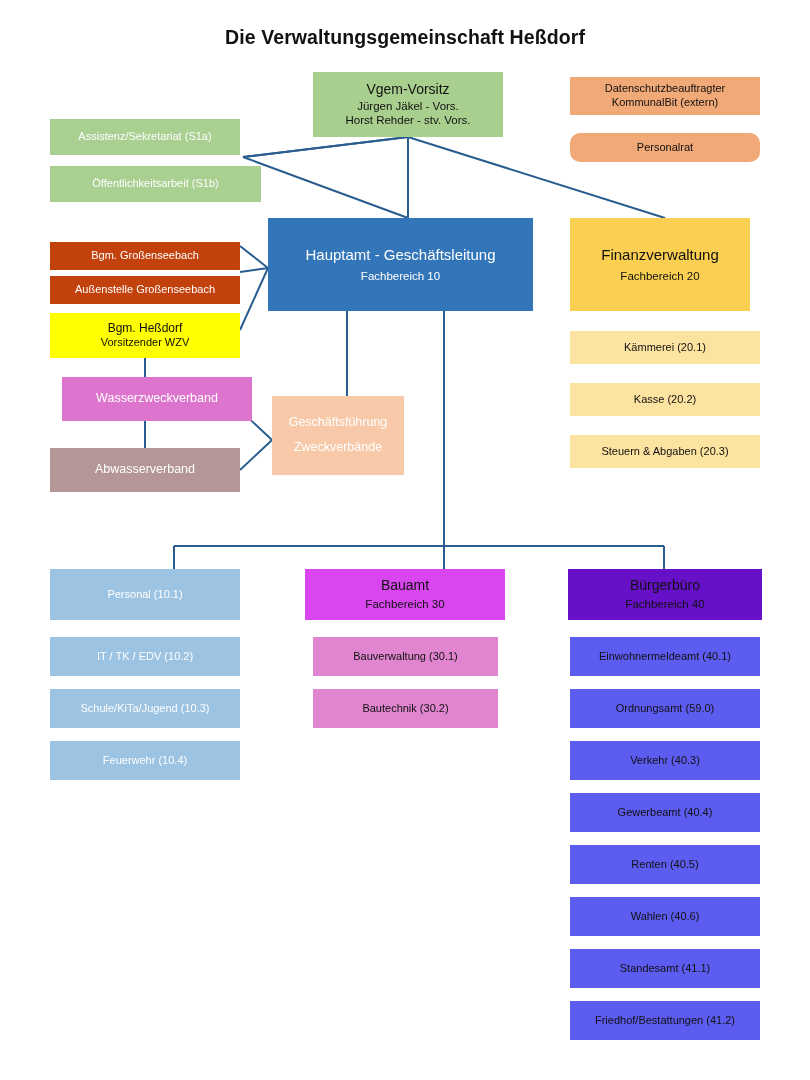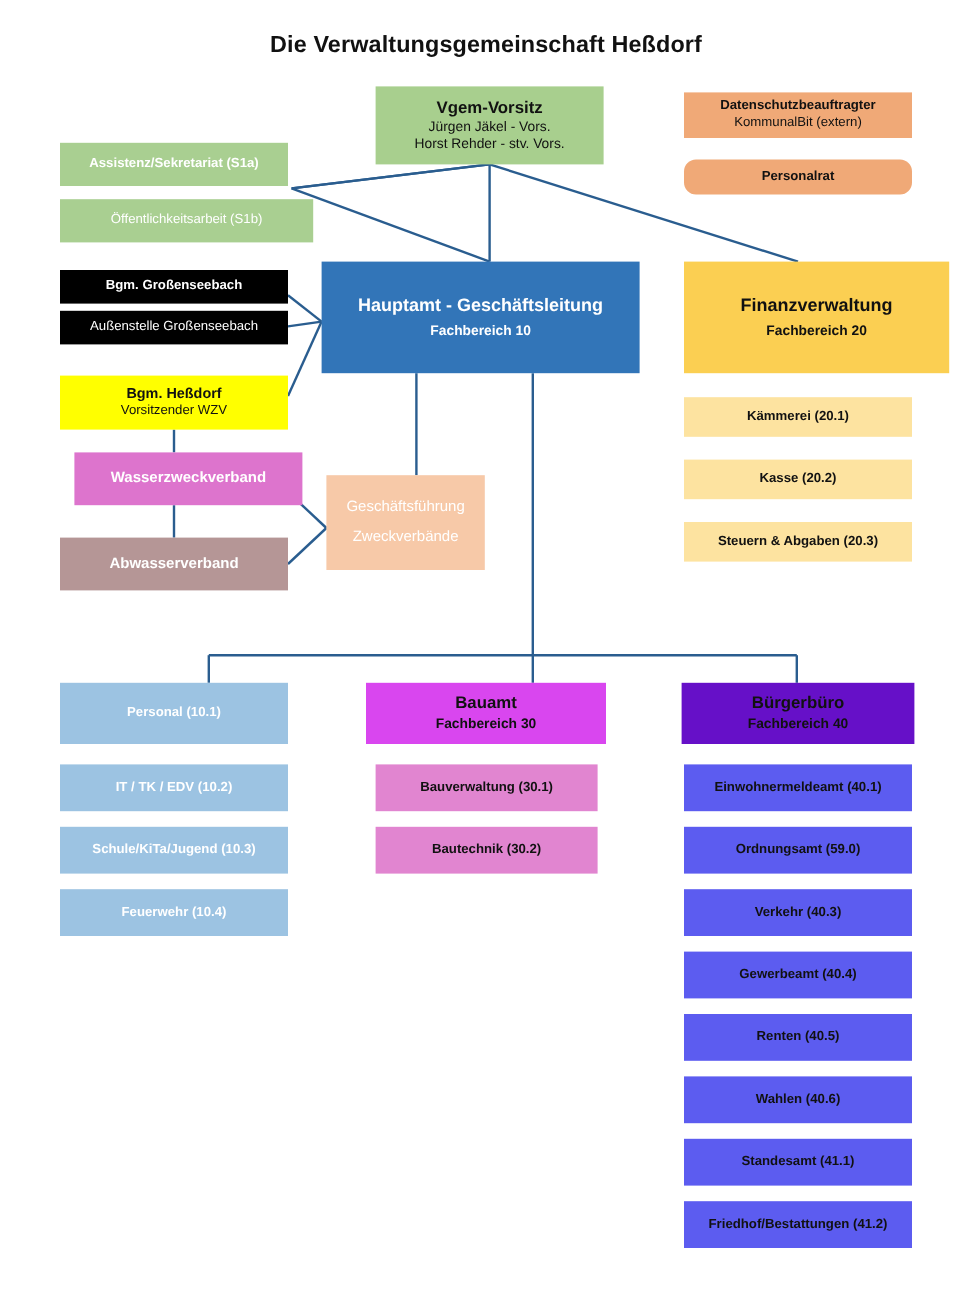--- a/index.html
+++ b/index.html
@@ -23,7 +23,7 @@
     text-align:center;line-height:1.26;overflow:hidden;
   }
   .node .ln{display:block;width:100%;padding:0 4px;box-sizing:border-box;}
-  .ln.t1{font-weight:bold;}
+  .ln.t1{font-weight:normal;}
   .ln.t2{font-weight:normal;}
 
   

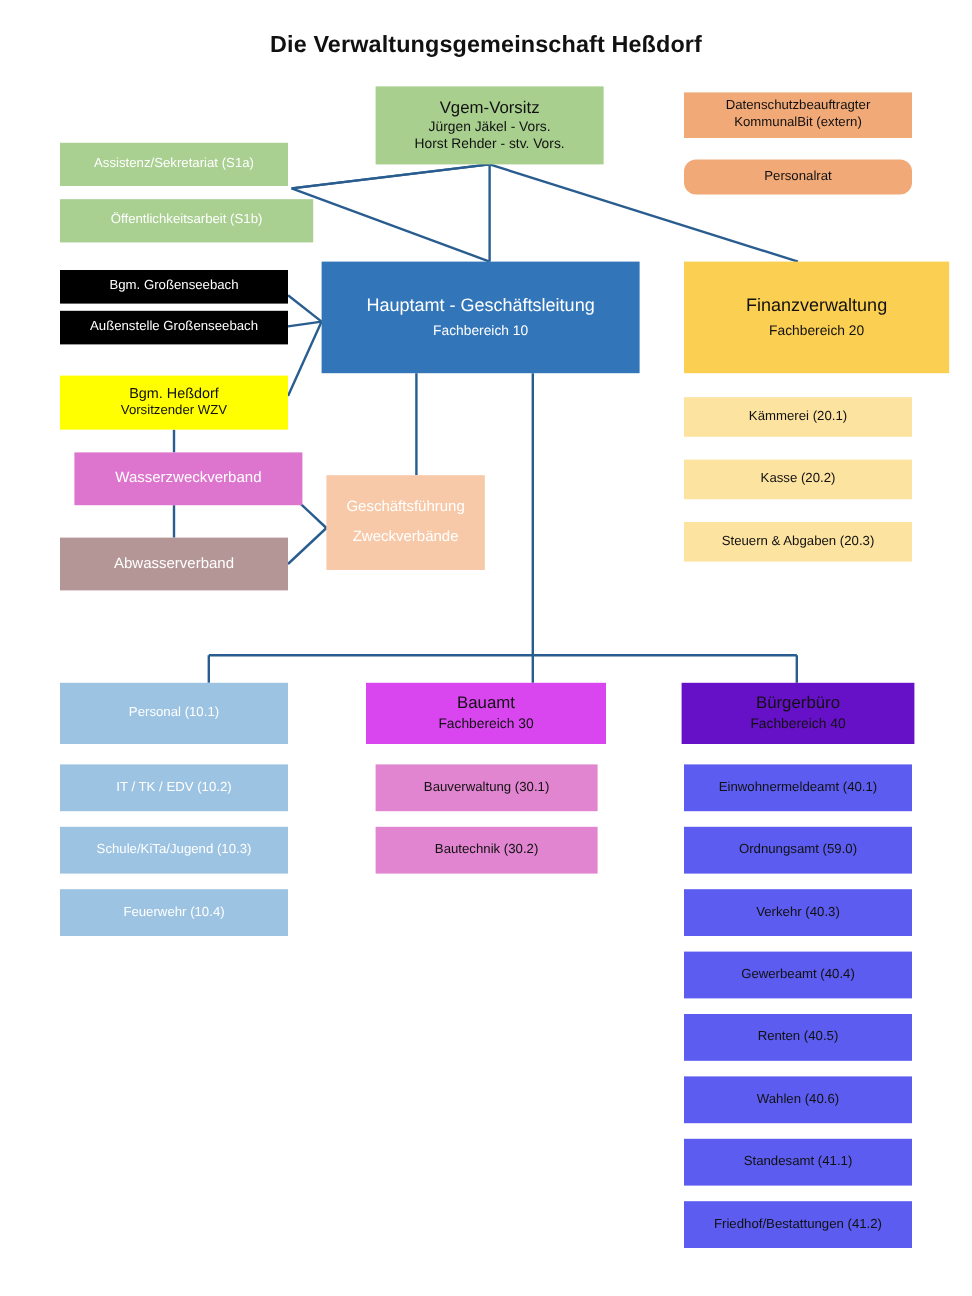--- a/index.html
+++ b/index.html
@@ -29,7 +29,7 @@
   
   .c-green-dark      {background:#a8cf8e;color:#111111;}
   .c-green-light     {background:#a9cf91;color:#ffffff;}
-  .c-emerald         {background:#000000;color:#ffffff;}
+  .c-emerald         {background:#c2410c;color:#ffffff;margin-top:17px;}
   .c-yellow          {background:#ffff00;color:#111111;}
   .c-orchid          {background:#dd74cd;color:#ffffff;}
   .c-mauve           {background:#b59696;color:#ffffff;}

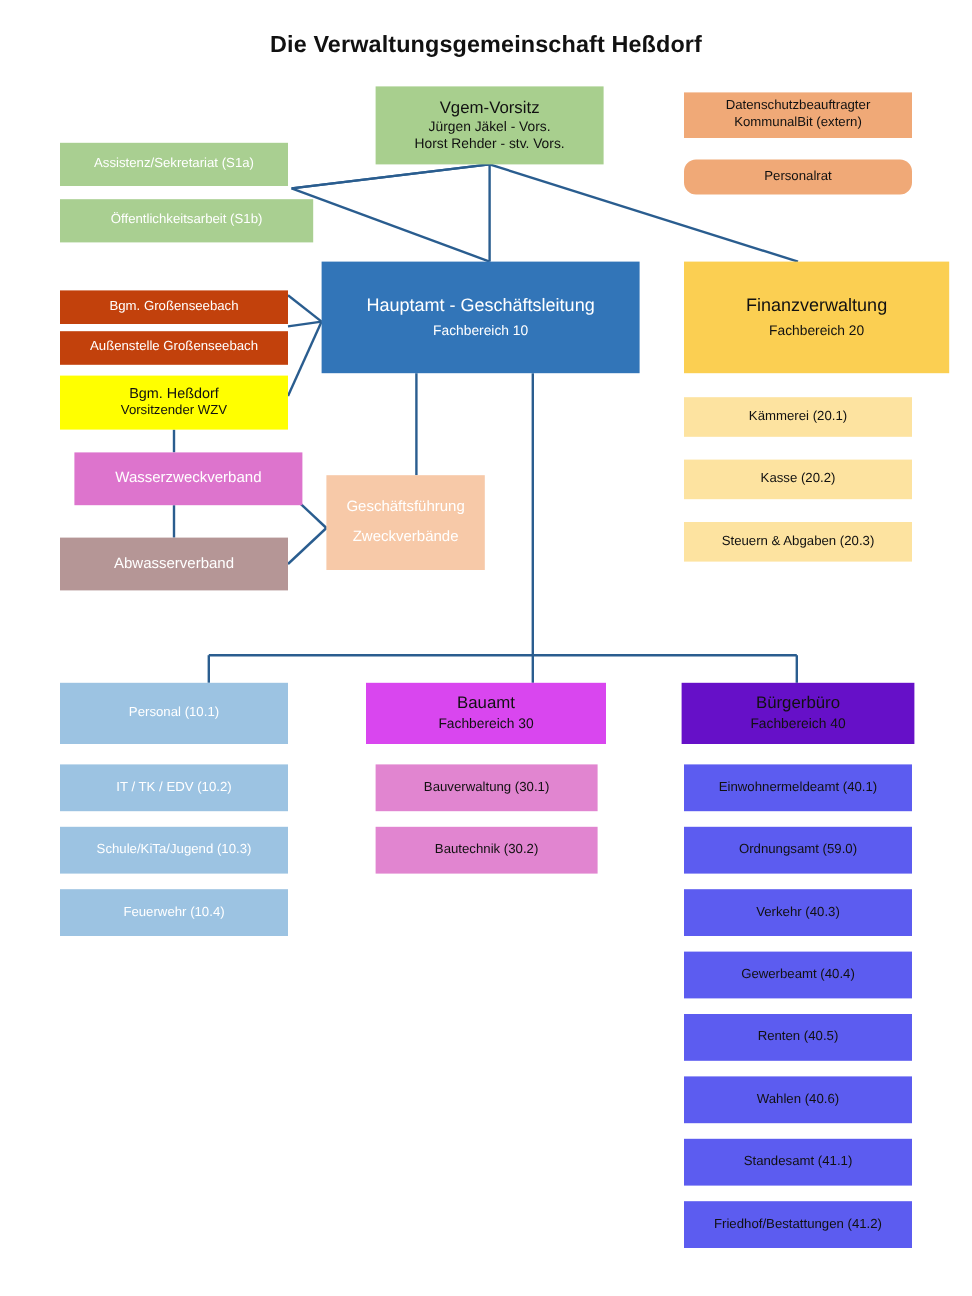--- a/index.html
+++ b/index.html
@@ -135,7 +135,7 @@
     <span class="ln t1">Fachbereich 10</span>
   </div>
 
-  <div class="node c-gold" style="left:570px;top:218px;width:221px;height:93px;font-size:11.5px;">
+  <div class="node c-gold" style="left:570px;top:218px;width:180px;height:93px;font-size:11.5px;">
     <span class="ln t1" style="font-size:15px;margin-bottom:4px;">Finanzverwaltung</span>
     <span class="ln t1">Fachbereich 20</span>
   </div>

